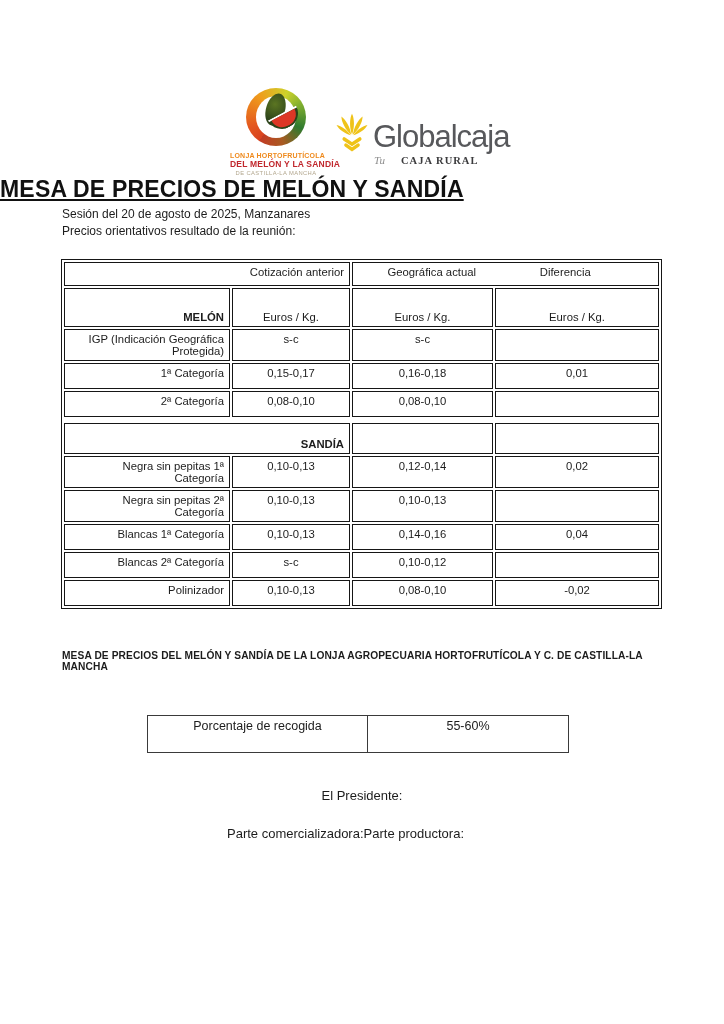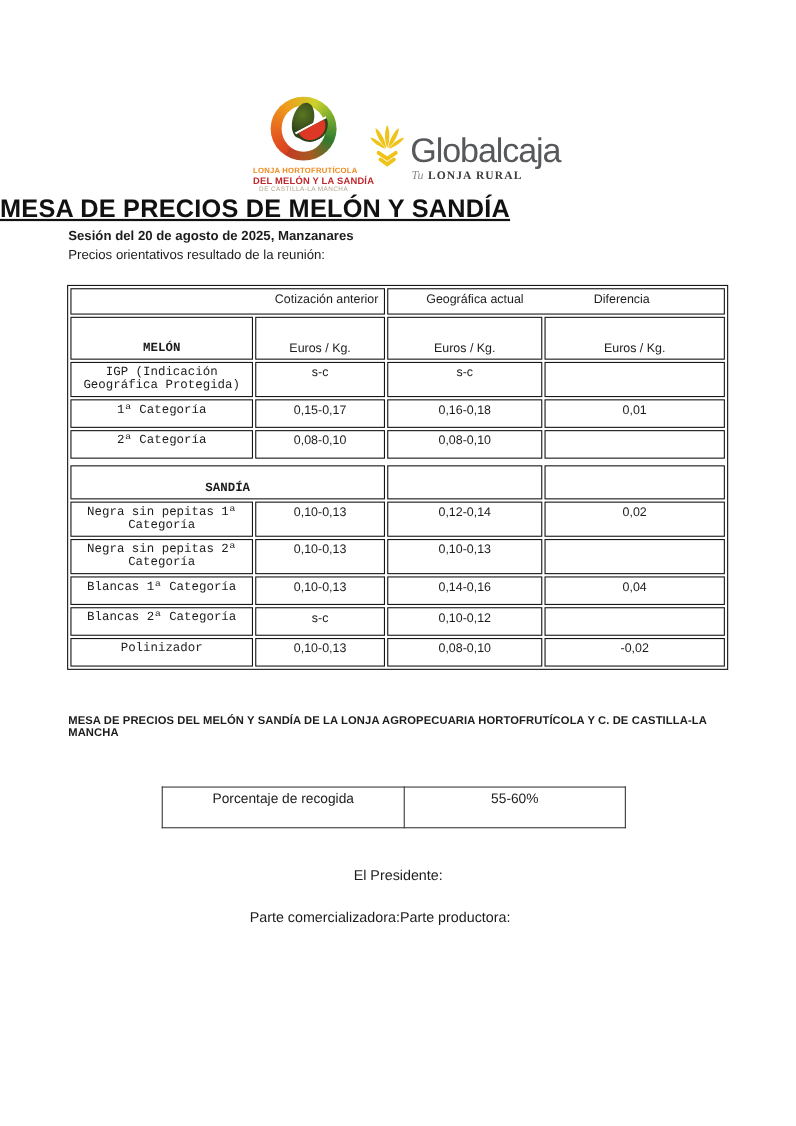--- a/index.html
+++ b/index.html
@@ -39,7 +39,7 @@
   .wheat { width: 36px; height: 40px; margin-right: 3px; }
   .global-name { font-size: 31px; color: #57585b; letter-spacing: -1px; line-height: 1; }
   .global-tag { margin: 2px 0 0 40px; display: flex; align-items: baseline; }
-  .global-tag .tu { font-family: "Liberation Serif", serif; font-style: italic; color: #8d8d8d; font-size: 11px; margin-right: 4px; }
+  .global-tag .tu { font-family: "Liberation Serif", serif; font-style: italic; color: #8d8d8d; font-size: 11px; margin-right: 16px; }
   .global-tag .rural { font-family: "Liberation Serif", serif; font-weight: bold; color: #3b3b3d; font-size: 10.5px; letter-spacing: 1px; }
 
   

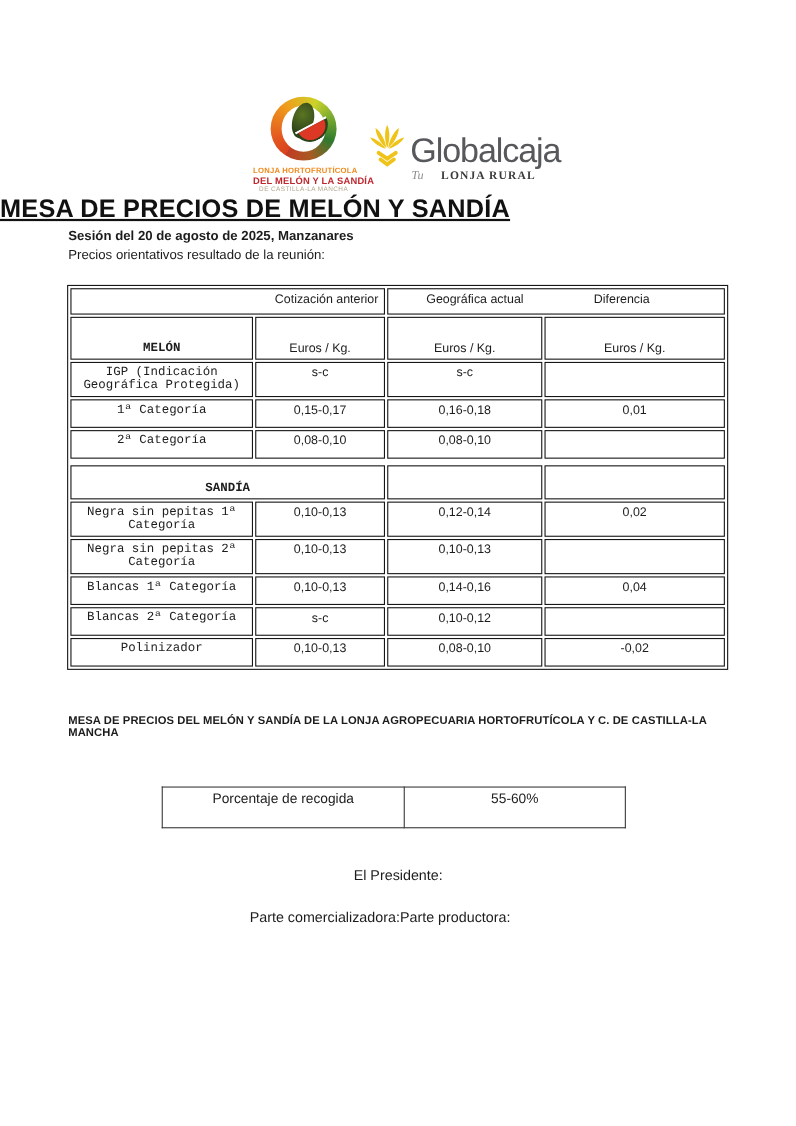--- a/index.html
+++ b/index.html
@@ -122,7 +122,7 @@
     </div>
     <div class="global-tag">
       <span class="tu">Tu</span>
-      <span class="rural">LONJA RURAL</span>
+      <span class="rural">CAJA RURAL</span>
     </div>
   </div>
 

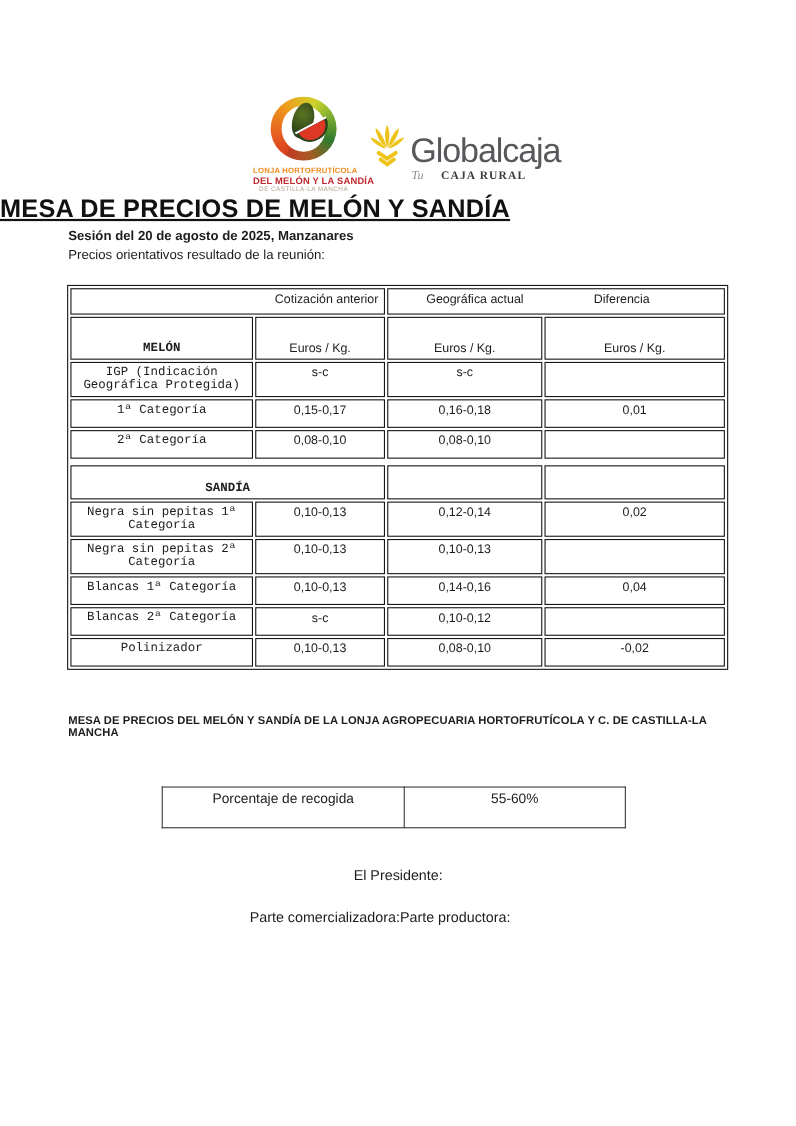--- a/index.html
+++ b/index.html
@@ -44,7 +44,7 @@
 
   
   .doc-title { position: absolute; top: 176px; left: 0; width: 100%; text-align: left; font-size: 23px; font-weight: bold; letter-spacing: .2px; color: #111; text-decoration: underline; }
-  .session-line { position: absolute; top: 207px; left: 62px; font-size: 12px; font-weight: bold; }
+  .session-line { position: absolute; top: 207px; left: 62px; font-size: 12px; font-weight: normal; }
   .intro-line { position: absolute; top: 224px; left: 62px; font-size: 12px; }
 
   

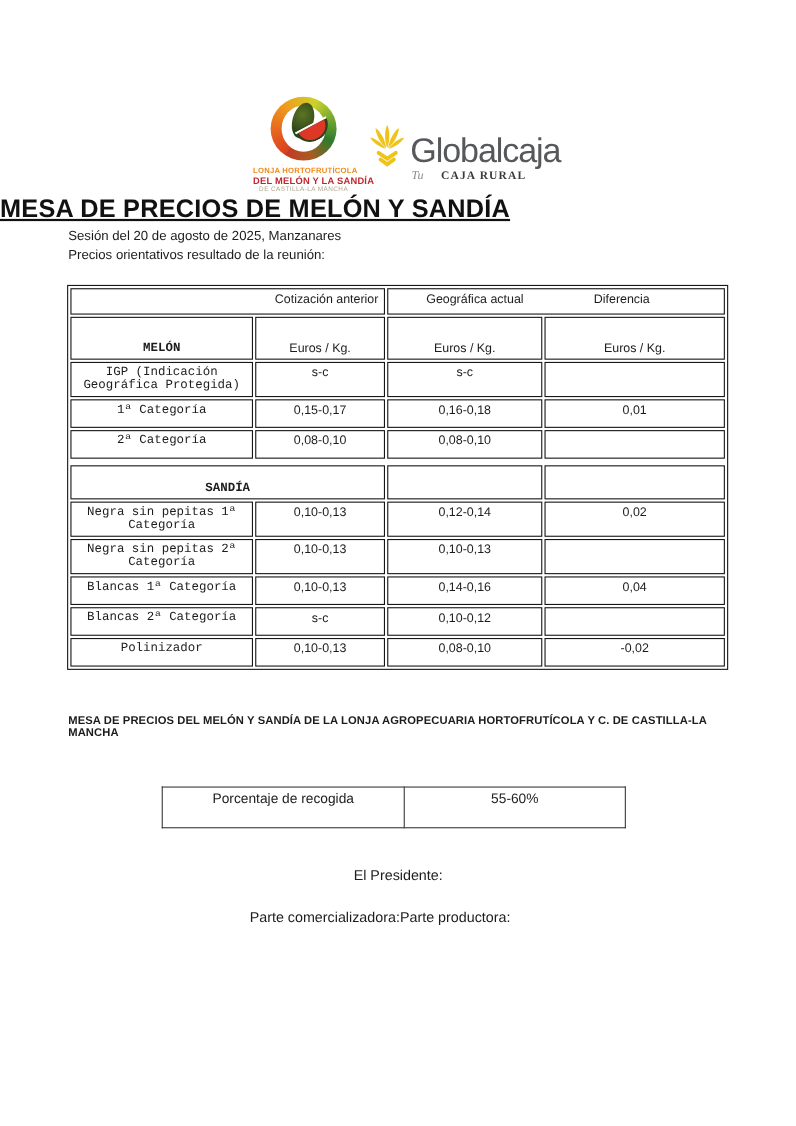--- a/index.html
+++ b/index.html
@@ -67,7 +67,7 @@
   td.section-name { font-weight: bold; font-size: 11.5px; }
   td.unit { text-align: center; font-size: 11px; padding-bottom: 5px; }
   tr.data td { height: 26px; }
-  td.lbl { text-align: center; font-family: Liberation Mono, monospace; }
+  td.lbl { text-align: right; }
   td.num { text-align: center; margin-left: 32px; }
   tr.spacer td { border: none; height: 2px; padding: 0; }
 

